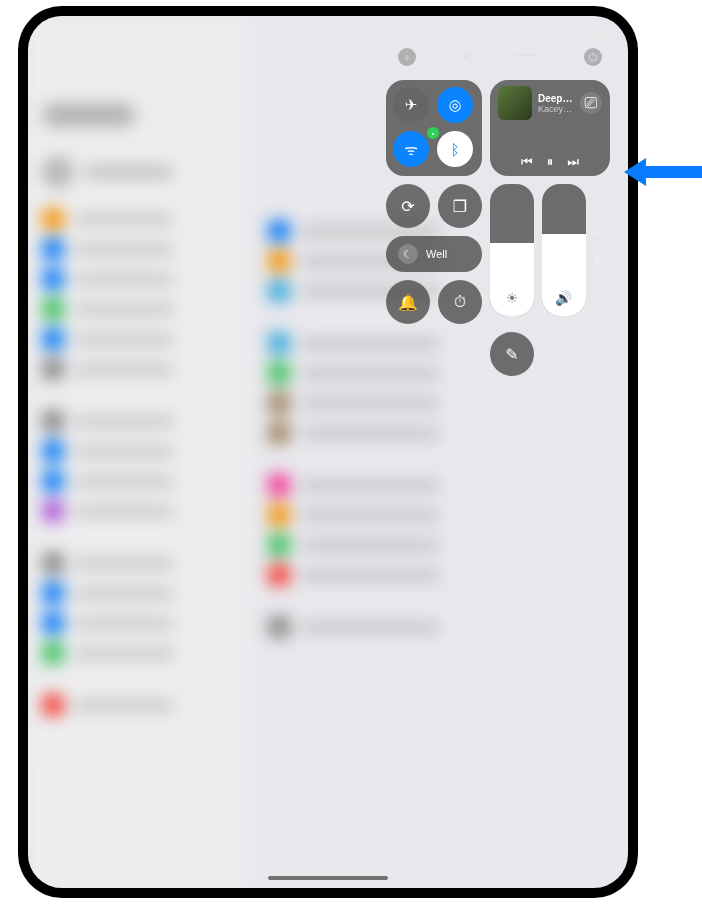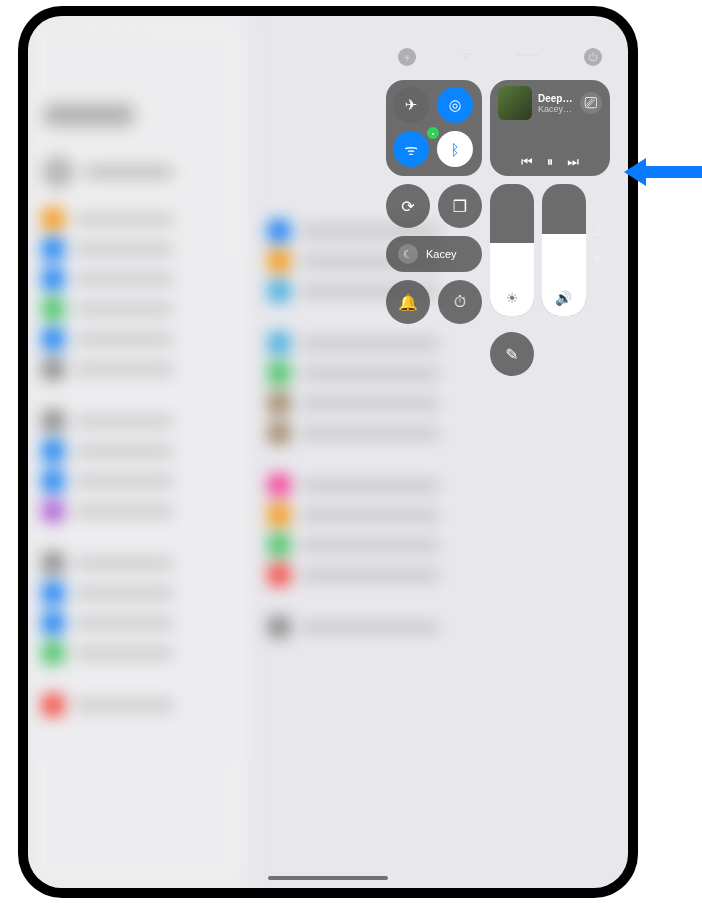--- a/index.html
+++ b/index.html
@@ -314,7 +314,7 @@
           </div>
           <div class="pill">
             <span class="dot">☾</span>
-            <span>Kacey</span>
+            <span>Well</span>
           </div>
           <div class="two-round">
             <div class="circle-btn">🔔</div>

